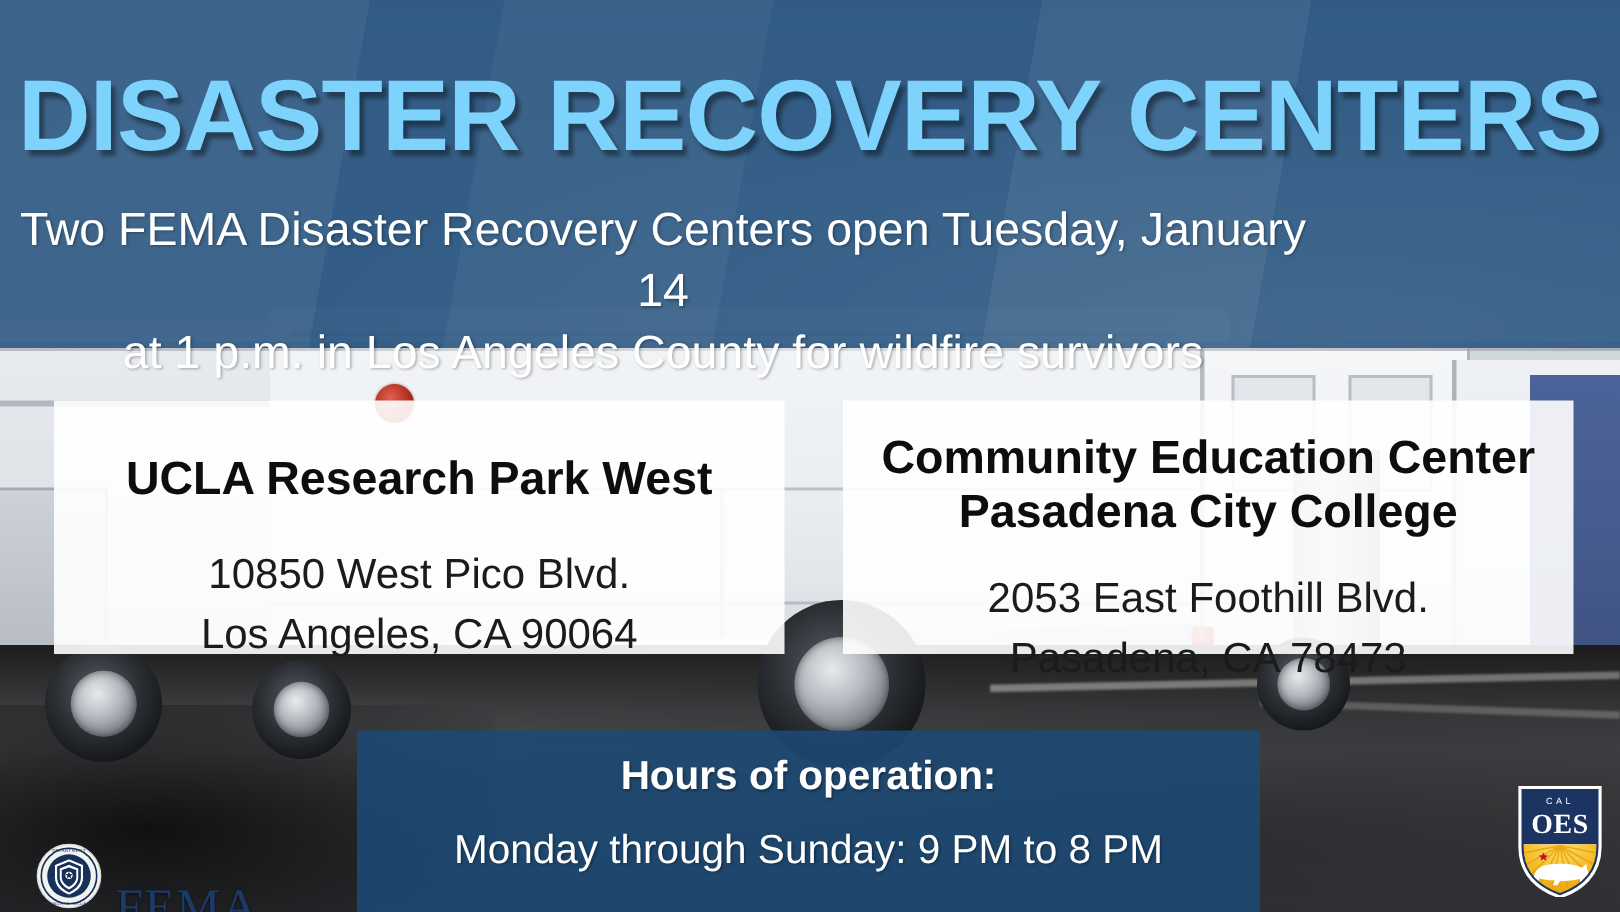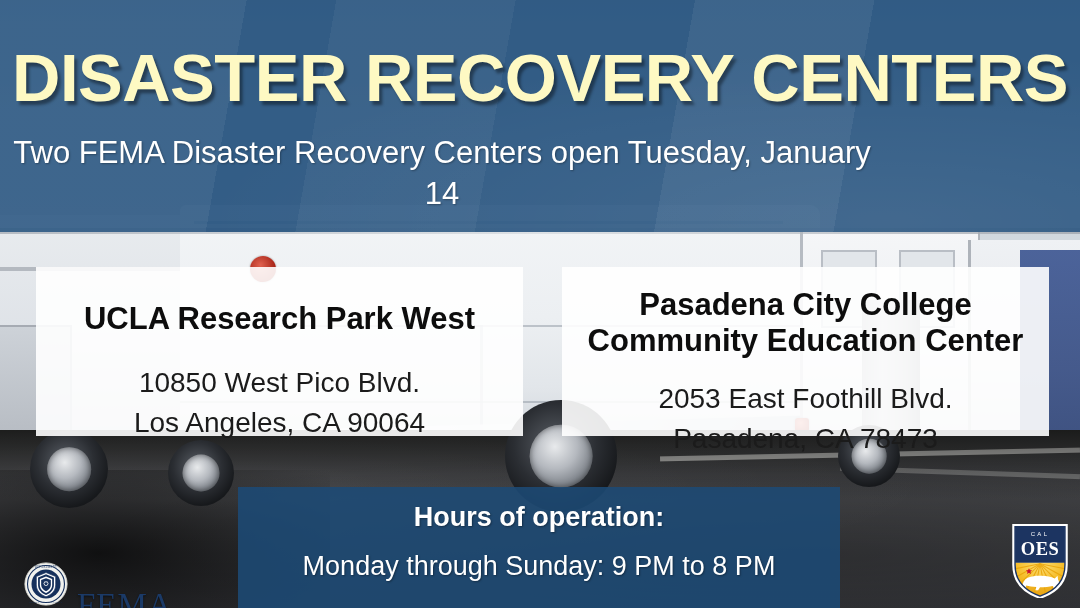--- a/index.html
+++ b/index.html
@@ -162,7 +162,7 @@
   .poster-title {
     position:absolute; left:0; top:44px; width:1080px;
     text-align:center;
-    color:#fef9c3;
+    color:#7dd3fc;
     font-size:67px;
     font-weight:bold;
     letter-spacing:-0.5px;

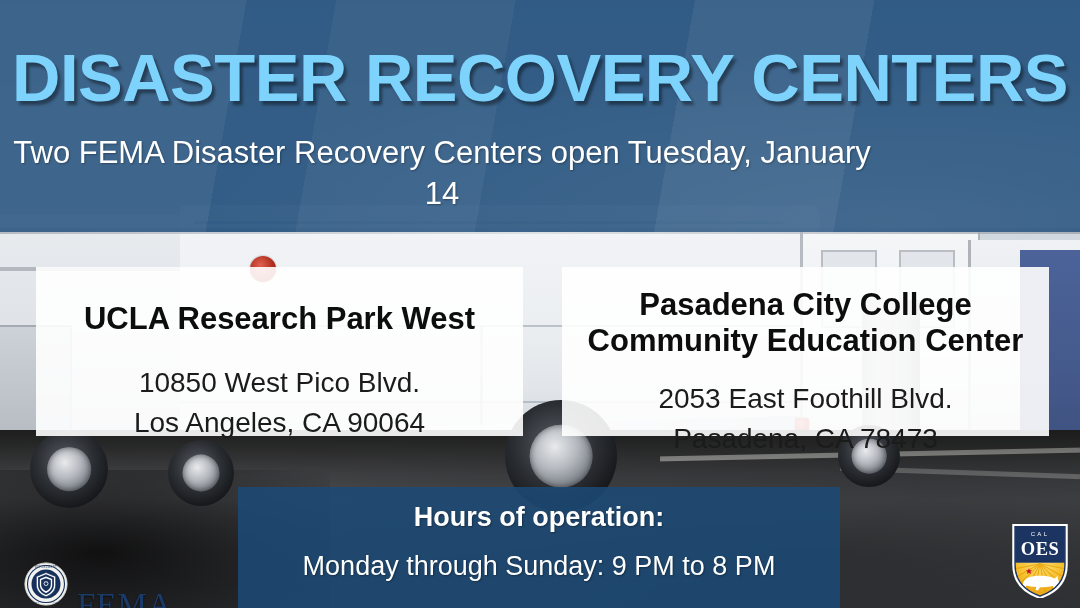--- a/index.html
+++ b/index.html
@@ -295,6 +295,7 @@
 
   <div class="poster-subtitle">
     <span>Two FEMA Disaster Recovery Centers open Tuesday, January 14</span>
+    <span>at 1 p.m. in Los Angeles County for wildfire survivors</span>
   </div>
 
   <div class="loc-card left">

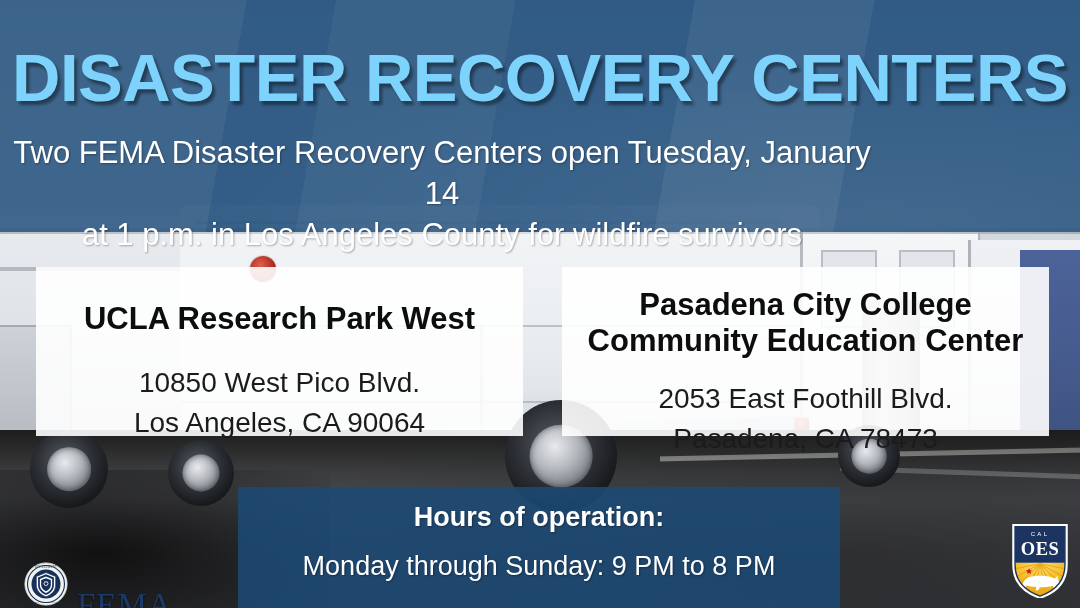--- a/index.html
+++ b/index.html
@@ -310,8 +310,8 @@
 
   <div class="loc-card right">
     <div class="loc-name">
+      <span>Community Education Center</span>
       <span>Pasadena City College</span>
-      <span>Community Education Center</span>
     </div>
     <div class="loc-addr">
       <span>2053 East Foothill Blvd.</span>

